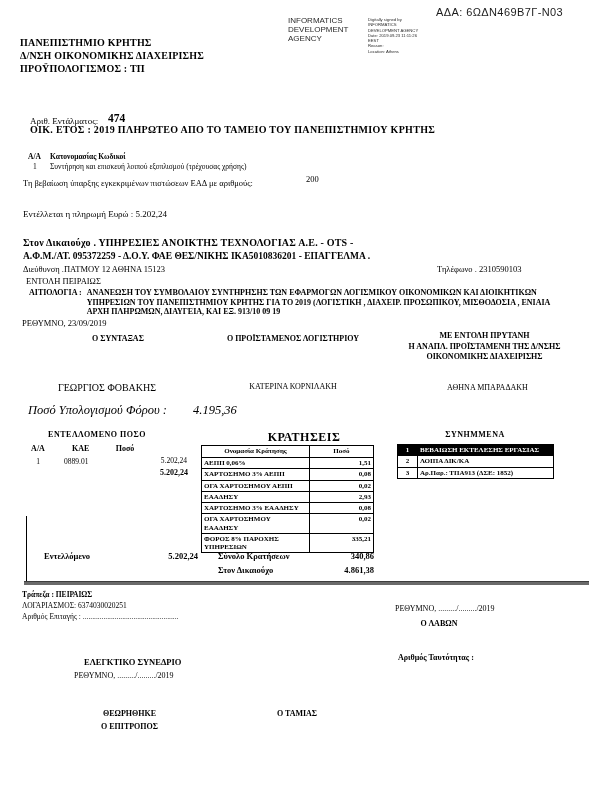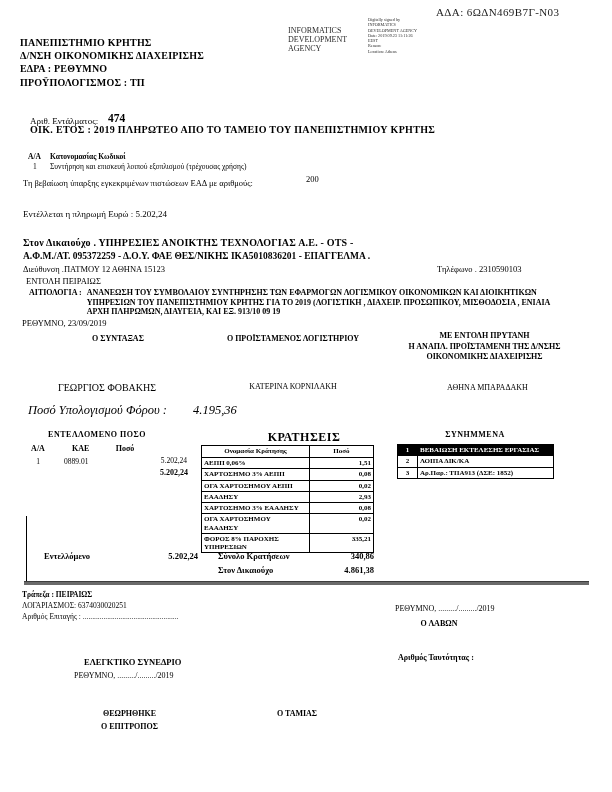--- a/index.html
+++ b/index.html
@@ -12,7 +12,7 @@
   .ctr{text-align:center}
   .r{text-align:right}
   .pre{white-space:pre-line}
-  .sans{font-family:Liberation Serif, serif}
+  .sans{font-family:Liberation Sans, sans-serif}
 
   
   .ada{left:436px;top:6px;font-size:11px;letter-spacing:.4px;color:#1c1c1c}

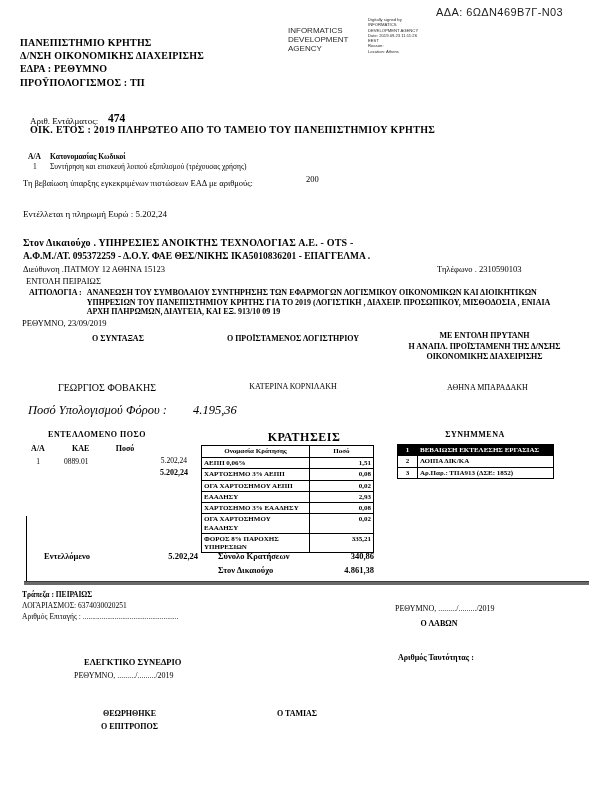--- a/index.html
+++ b/index.html
@@ -16,7 +16,7 @@
 
   
   .ada{left:436px;top:6px;font-size:11px;letter-spacing:.4px;color:#1c1c1c}
-  .stamp{left:288px;top:17px;display:flex;gap:14px;align-items:flex-end}
+  .stamp{left:288px;top:17px;display:flex;gap:14px;align-items:flex-start}
   .stamp-agency{width:66px;font-size:8px;line-height:1.12;color:#2b2b2b;white-space:normal}
   .stamp-details{width:74px;font-size:4.2px;line-height:1.25;color:#2b2b2b}
   .org{left:20px;top:36px;font-size:10px;font-weight:bold;letter-spacing:.2px;line-height:13.2px}

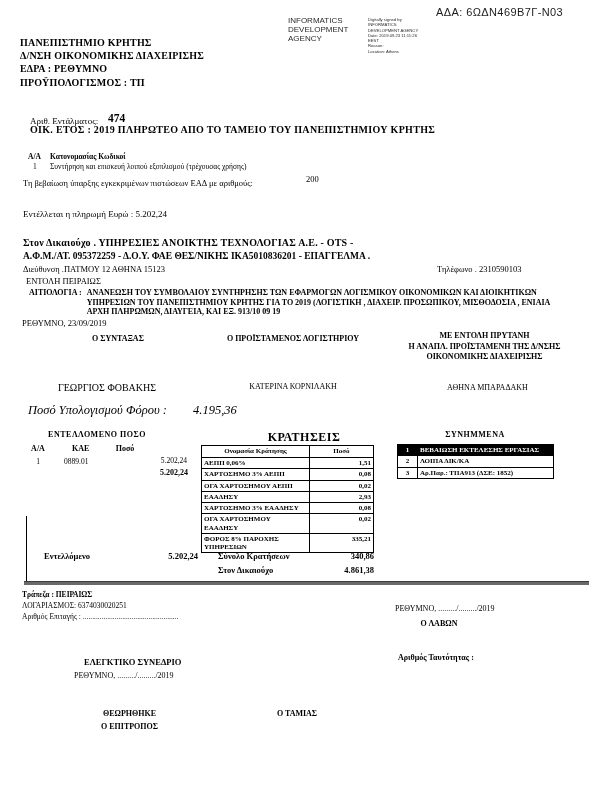--- a/index.html
+++ b/index.html
@@ -129,7 +129,6 @@
   <div class="abs org">
     <div>ΠΑΝΕΠΙΣΤΗΜΙΟ ΚΡΗΤΗΣ</div>
     <div>Δ/ΝΣΗ ΟΙΚΟΝΟΜΙΚΗΣ ΔΙΑΧΕΙΡΙΣΗΣ</div>
-    <div>ΕΔΡΑ : ΡΕΘΥΜΝΟ</div>
     <div>ΠΡΟΫΠΟΛΟΓΙΣΜΟΣ   :   ΤΠ</div>
   </div>
 

